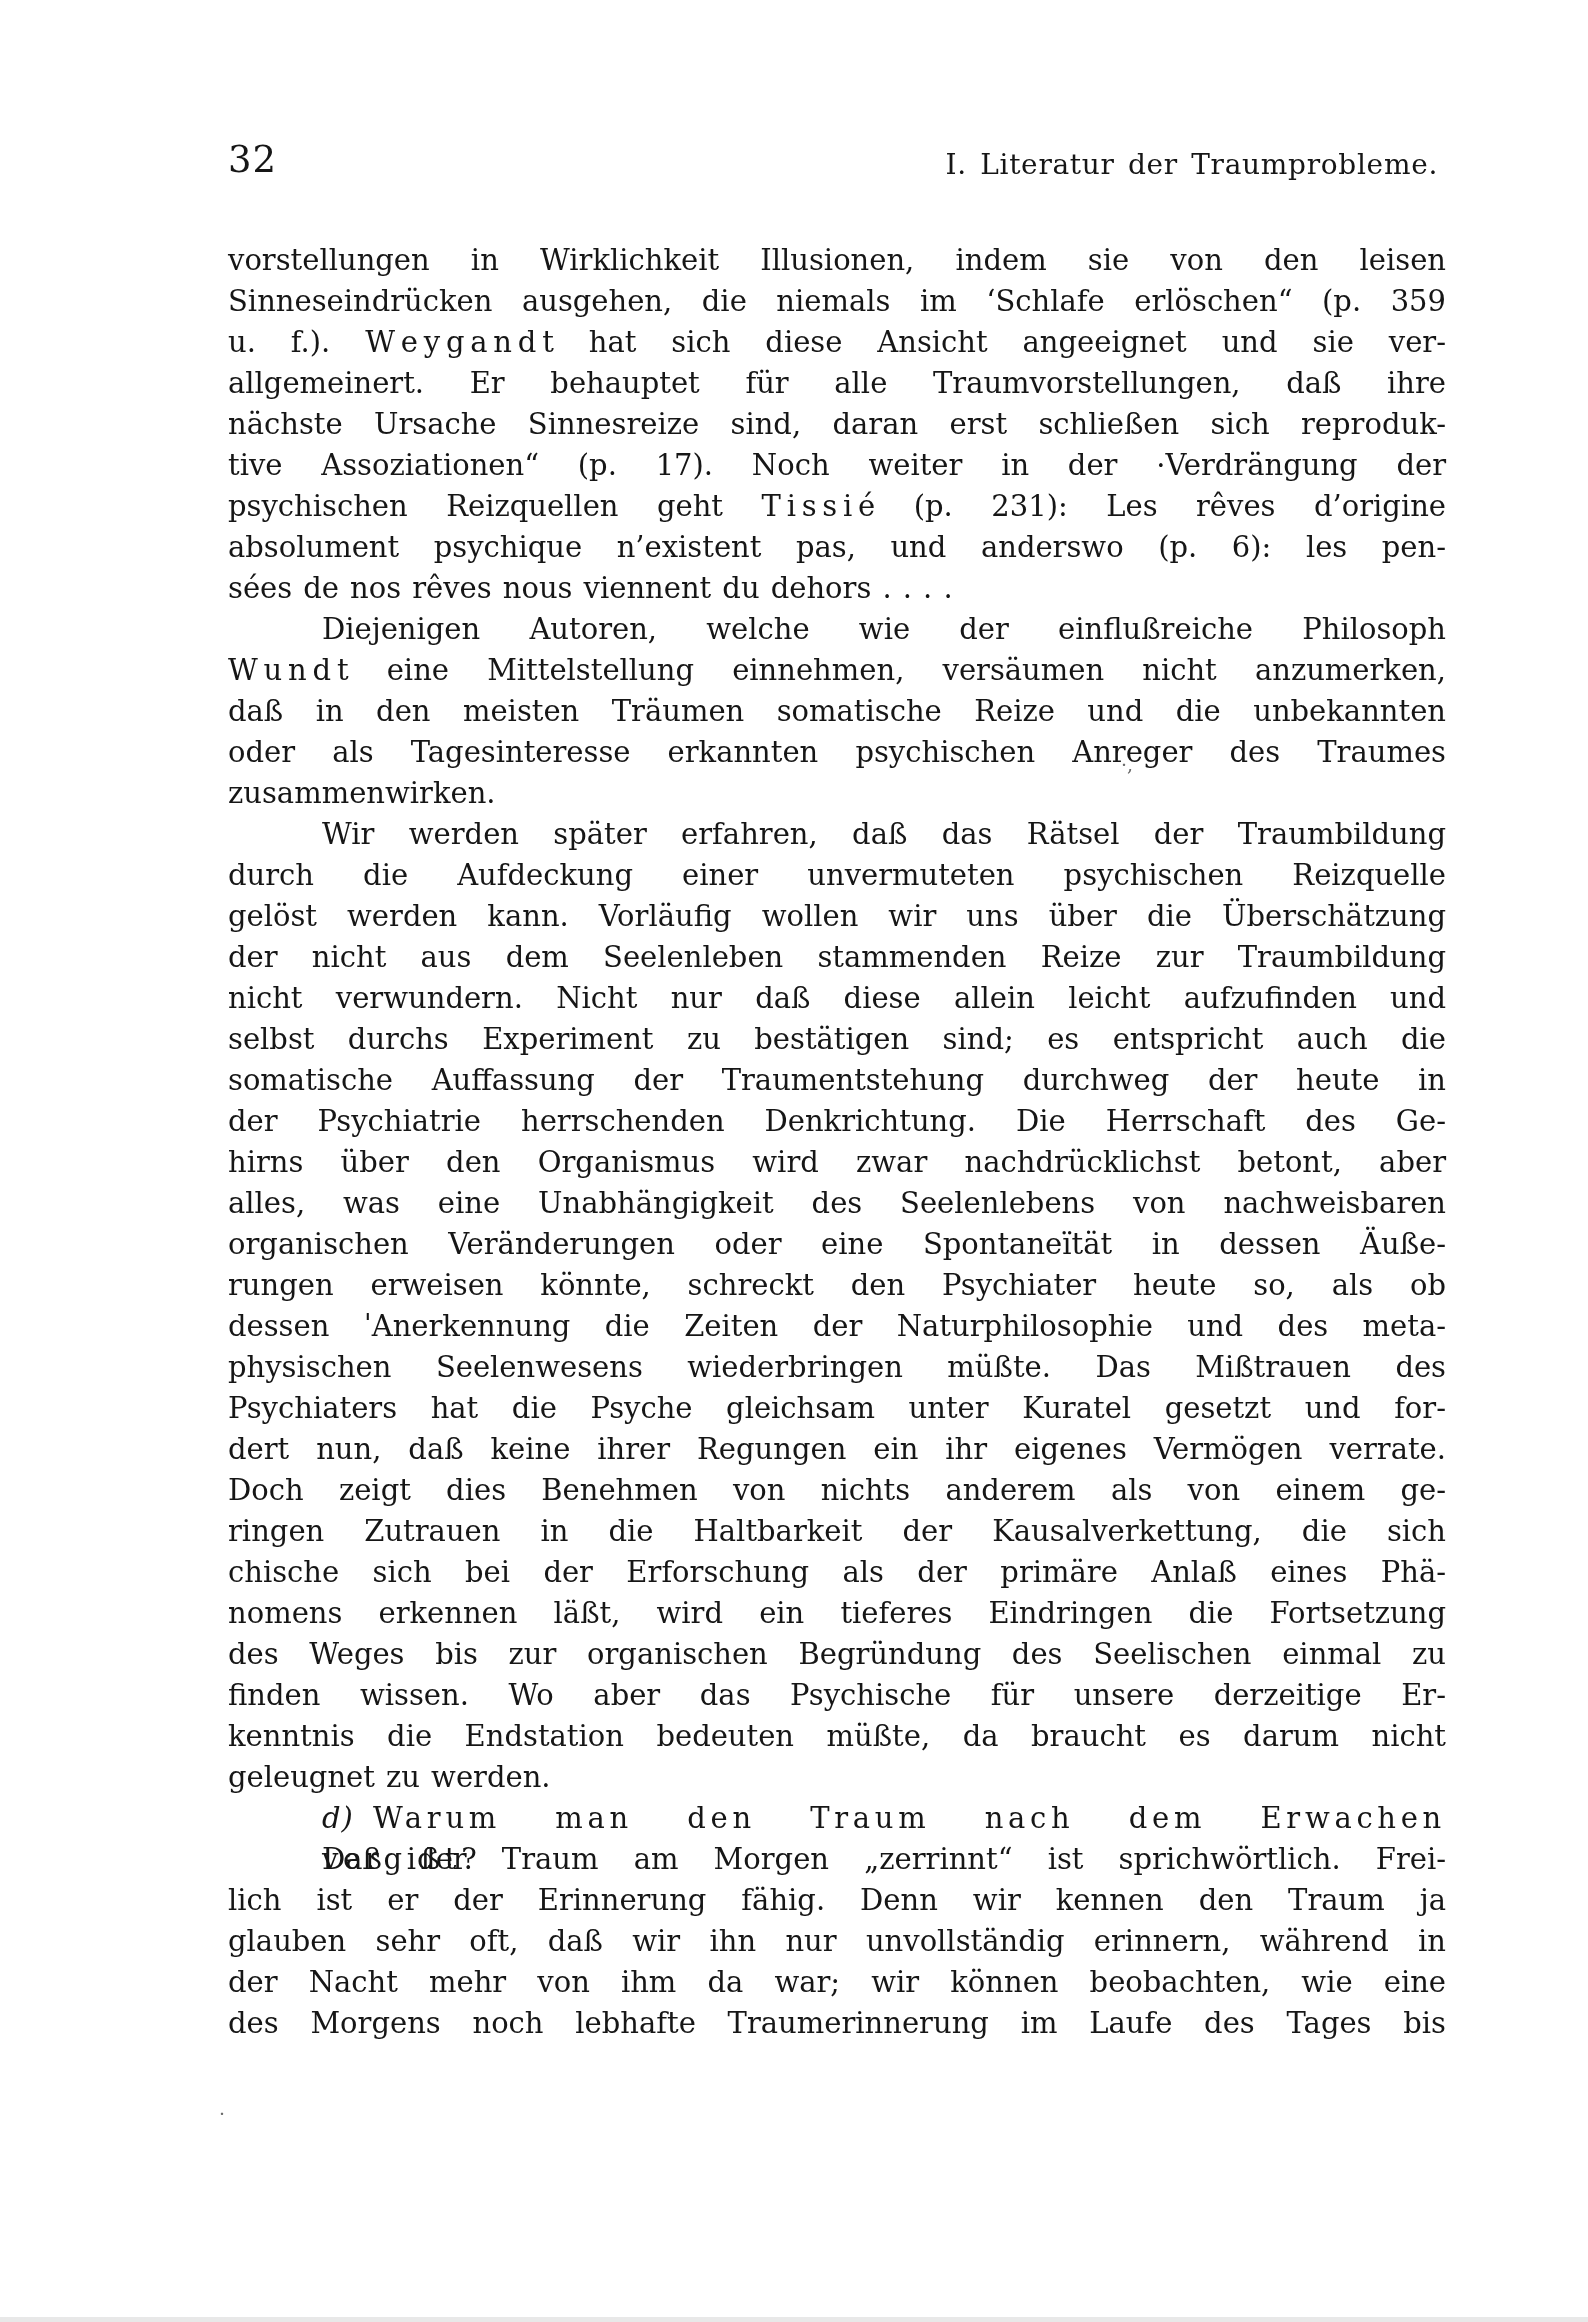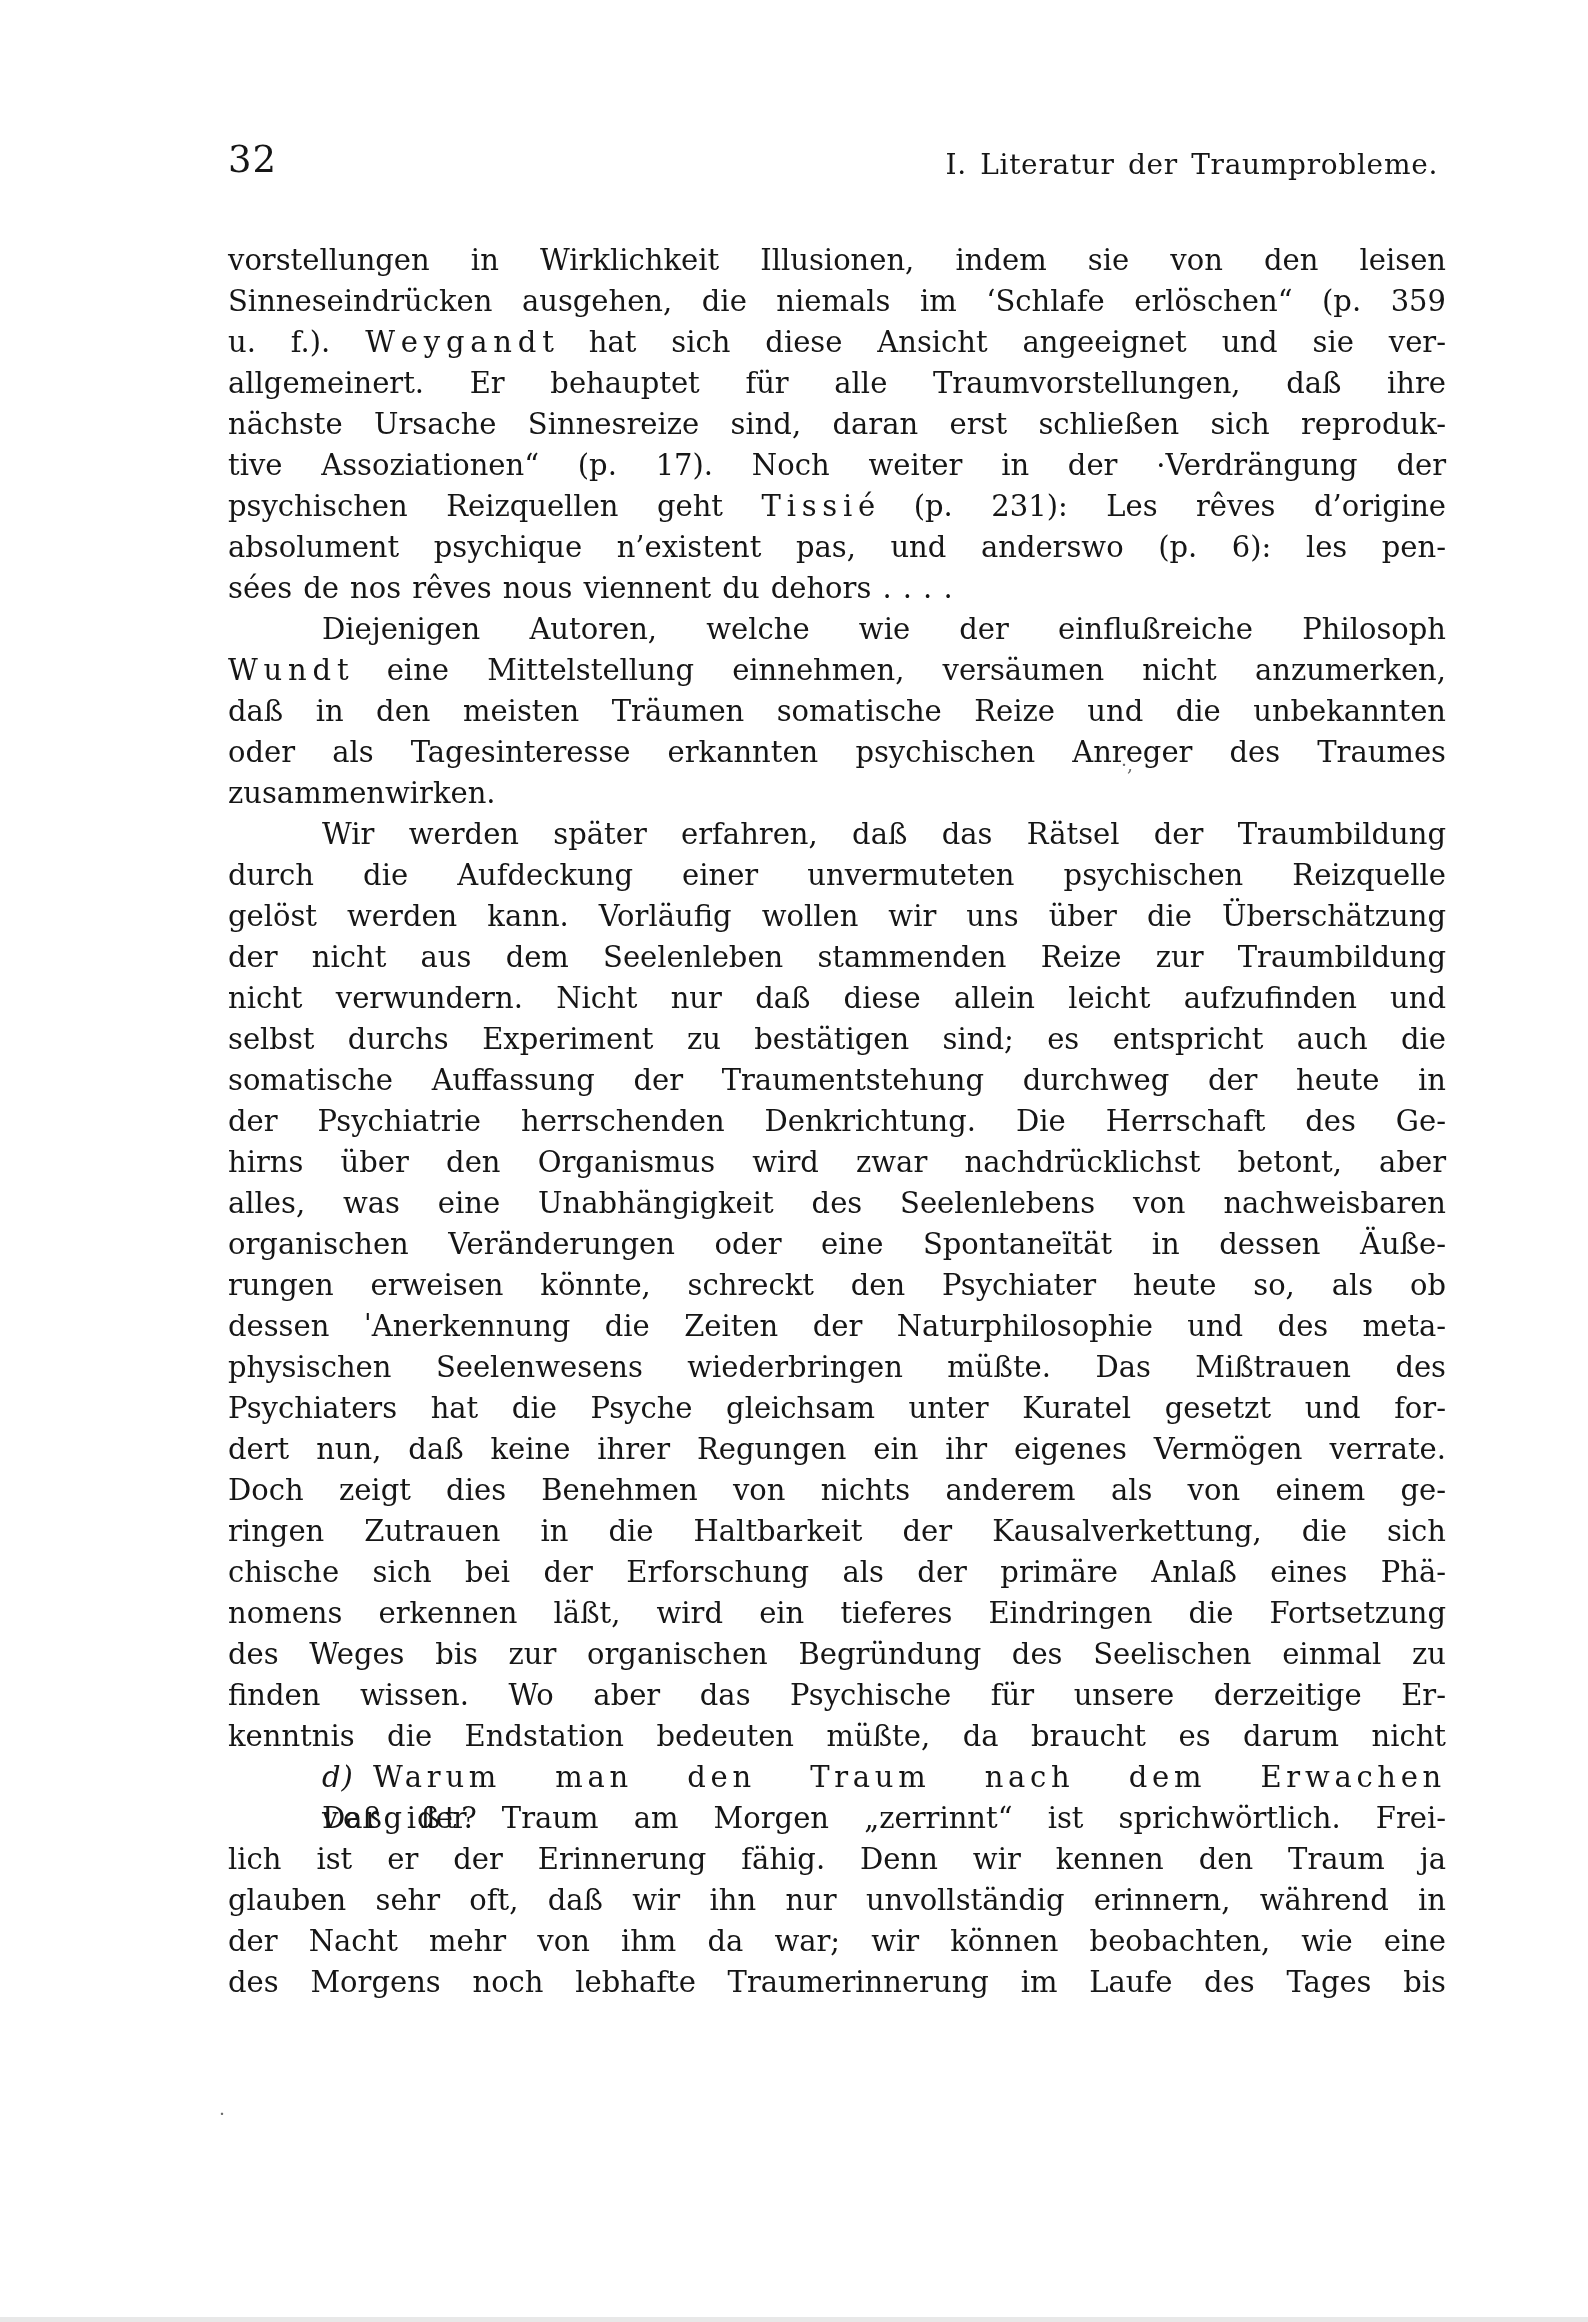--- a/index.html
+++ b/index.html
@@ -90,6 +90,7 @@
       <div class="line">des Weges bis zur organischen Begründung des Seelischen einmal zu</div>
       <div class="line">finden wissen.  Wo aber das Psychische für unsere derzeitige Er-</div>
       <div class="line">kenntnis die Endstation bedeuten müßte, da braucht es darum nicht</div>
+      <div class="line last">geleugnet zu werden.</div>
       <div class="line indent heading"><span class="hd-prefix">d)</span><span class="hd-text"> Warum man den Traum nach dem Erwachen vergißt?</span></div>
       <div class="line indent">Daß der Traum am Morgen „zerrinnt“ ist sprichwörtlich.  Frei-</div>
       <div class="line">lich ist er der Erinnerung fähig.  Denn wir kennen den Traum ja</div>

